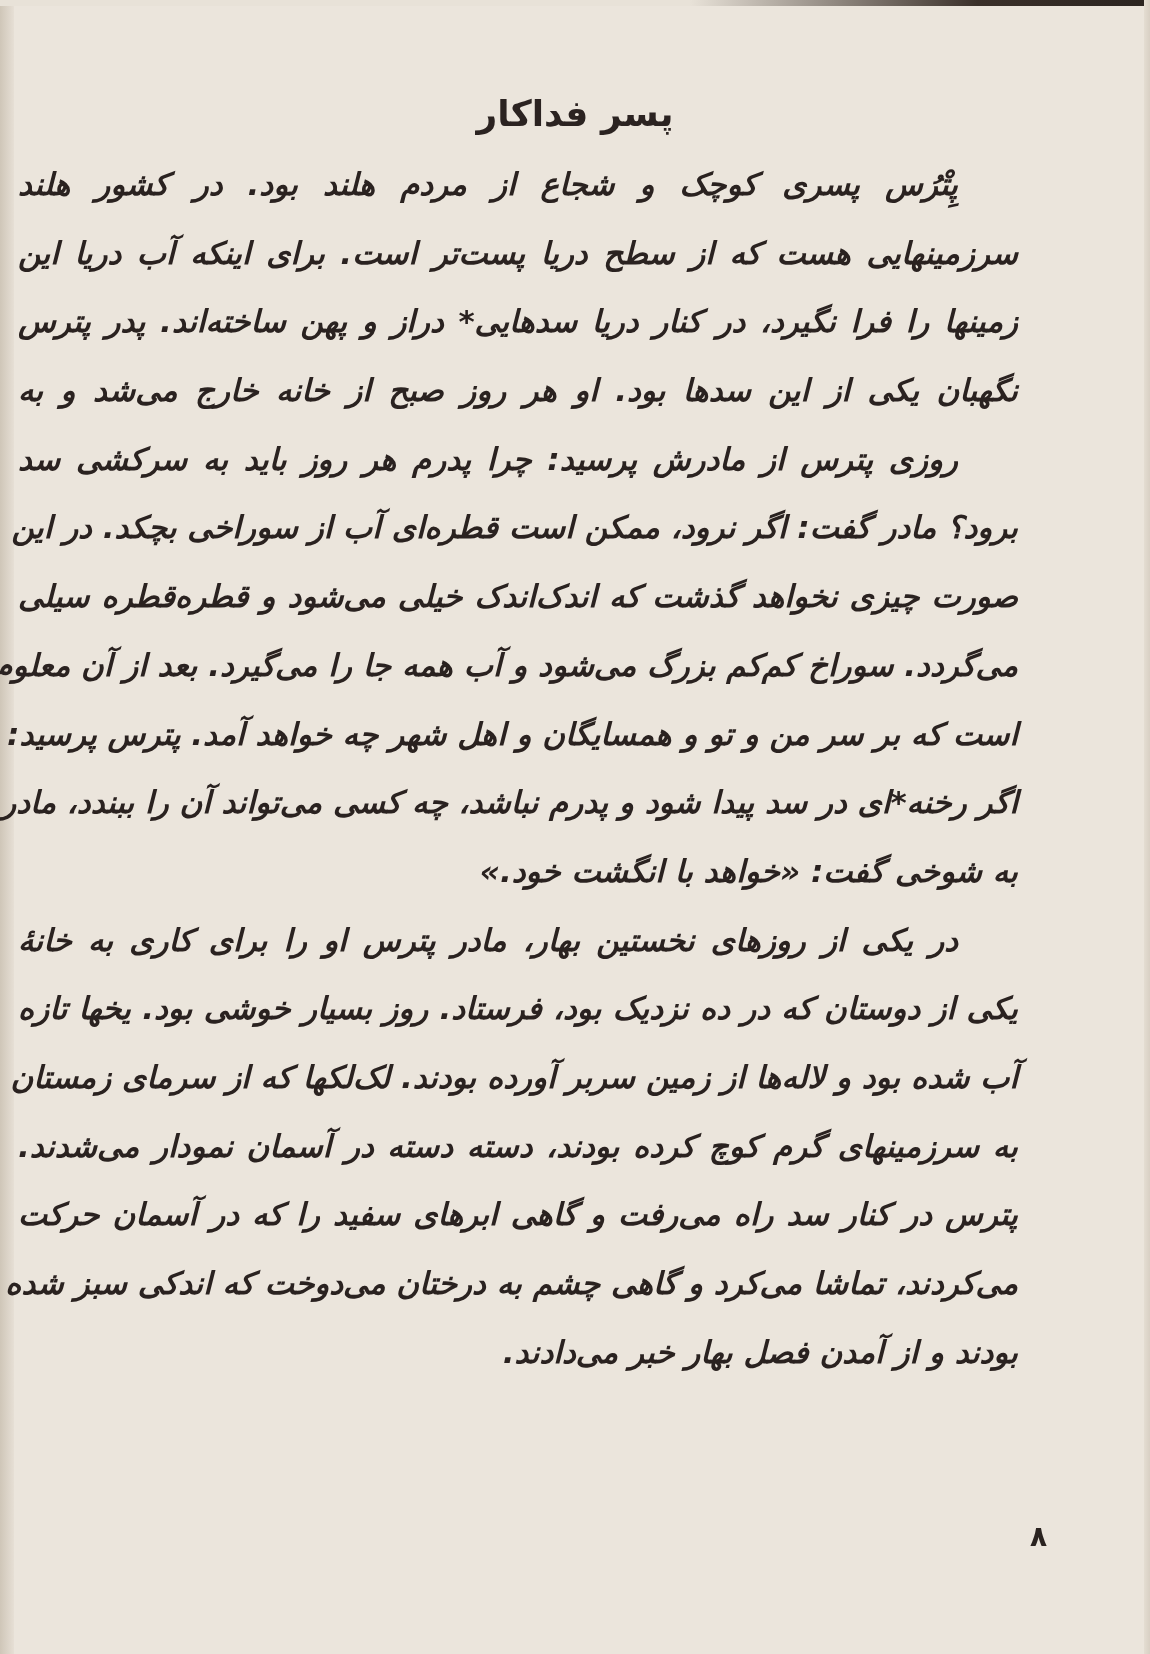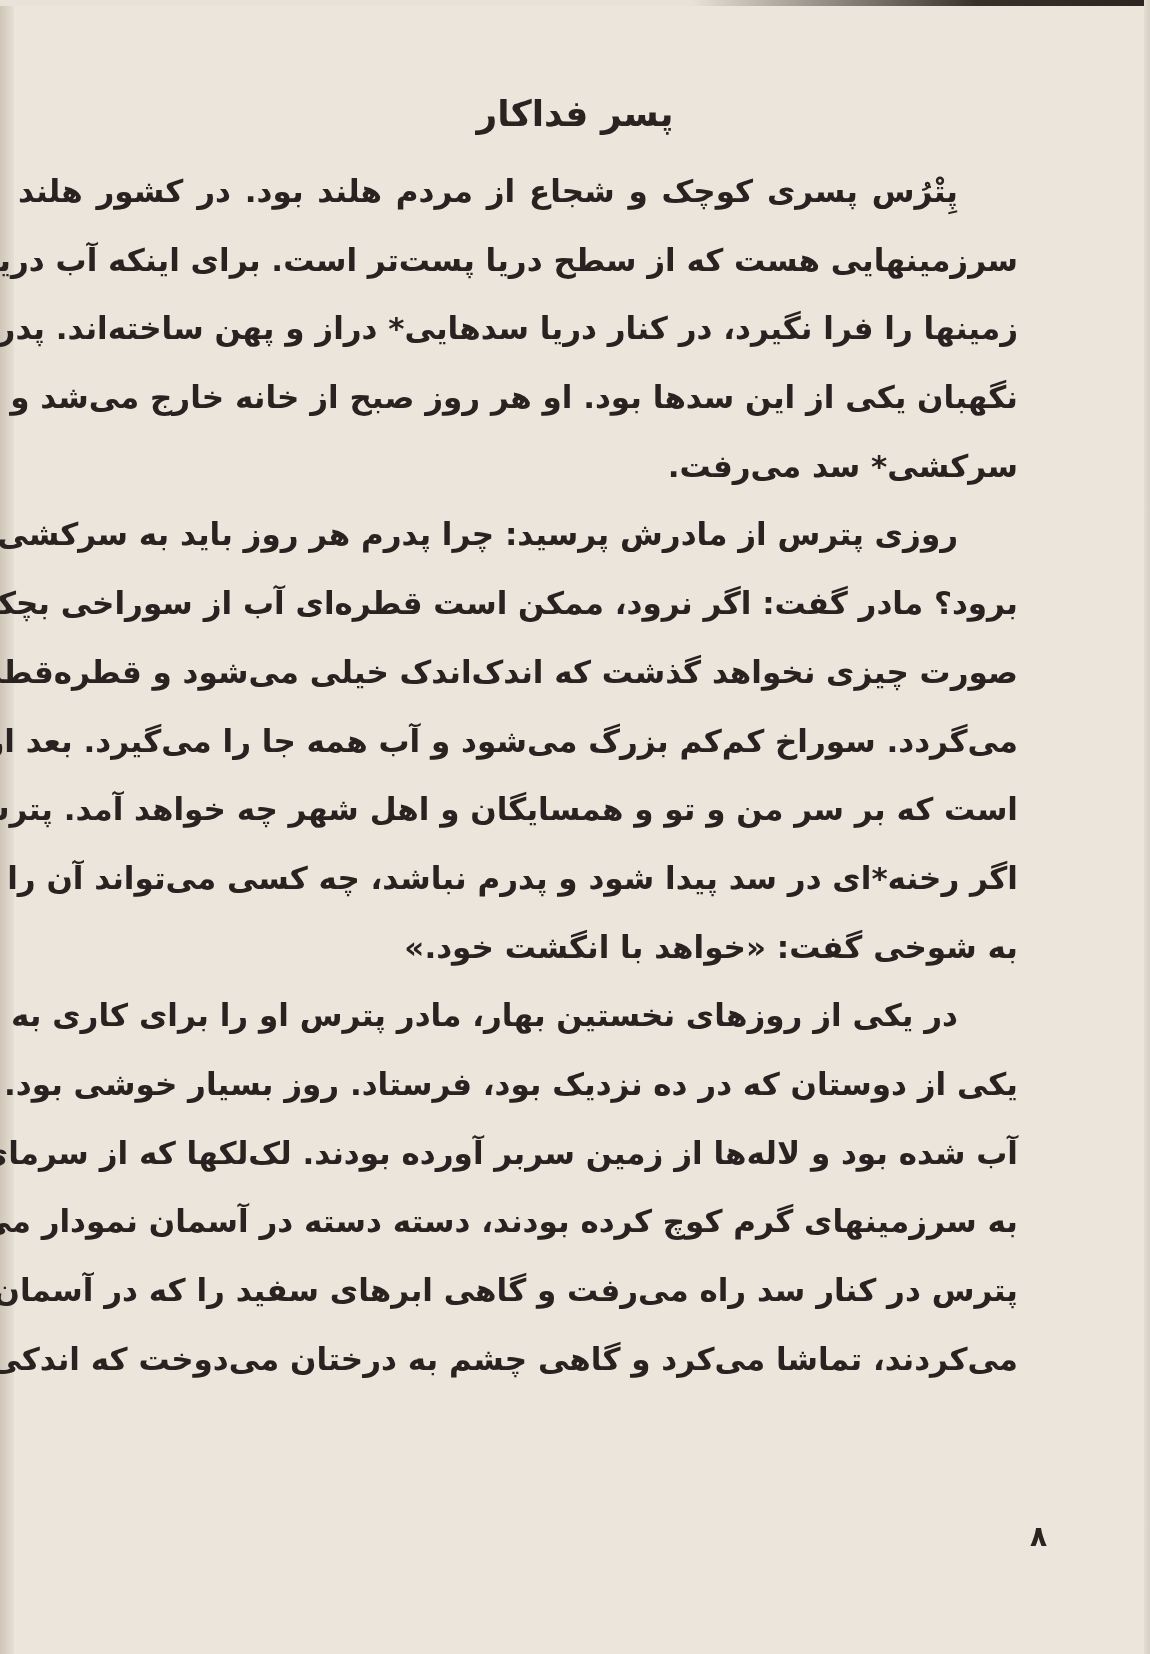--- a/index.html
+++ b/index.html
@@ -60,9 +60,10 @@
     }
     .body-text {
       position: absolute;
-      top: 157px;
+      top: 150px;
       left: 18px;
       width: 1000px;
+      font-style: italic;
     }
     .line {
       height: 68.7px;

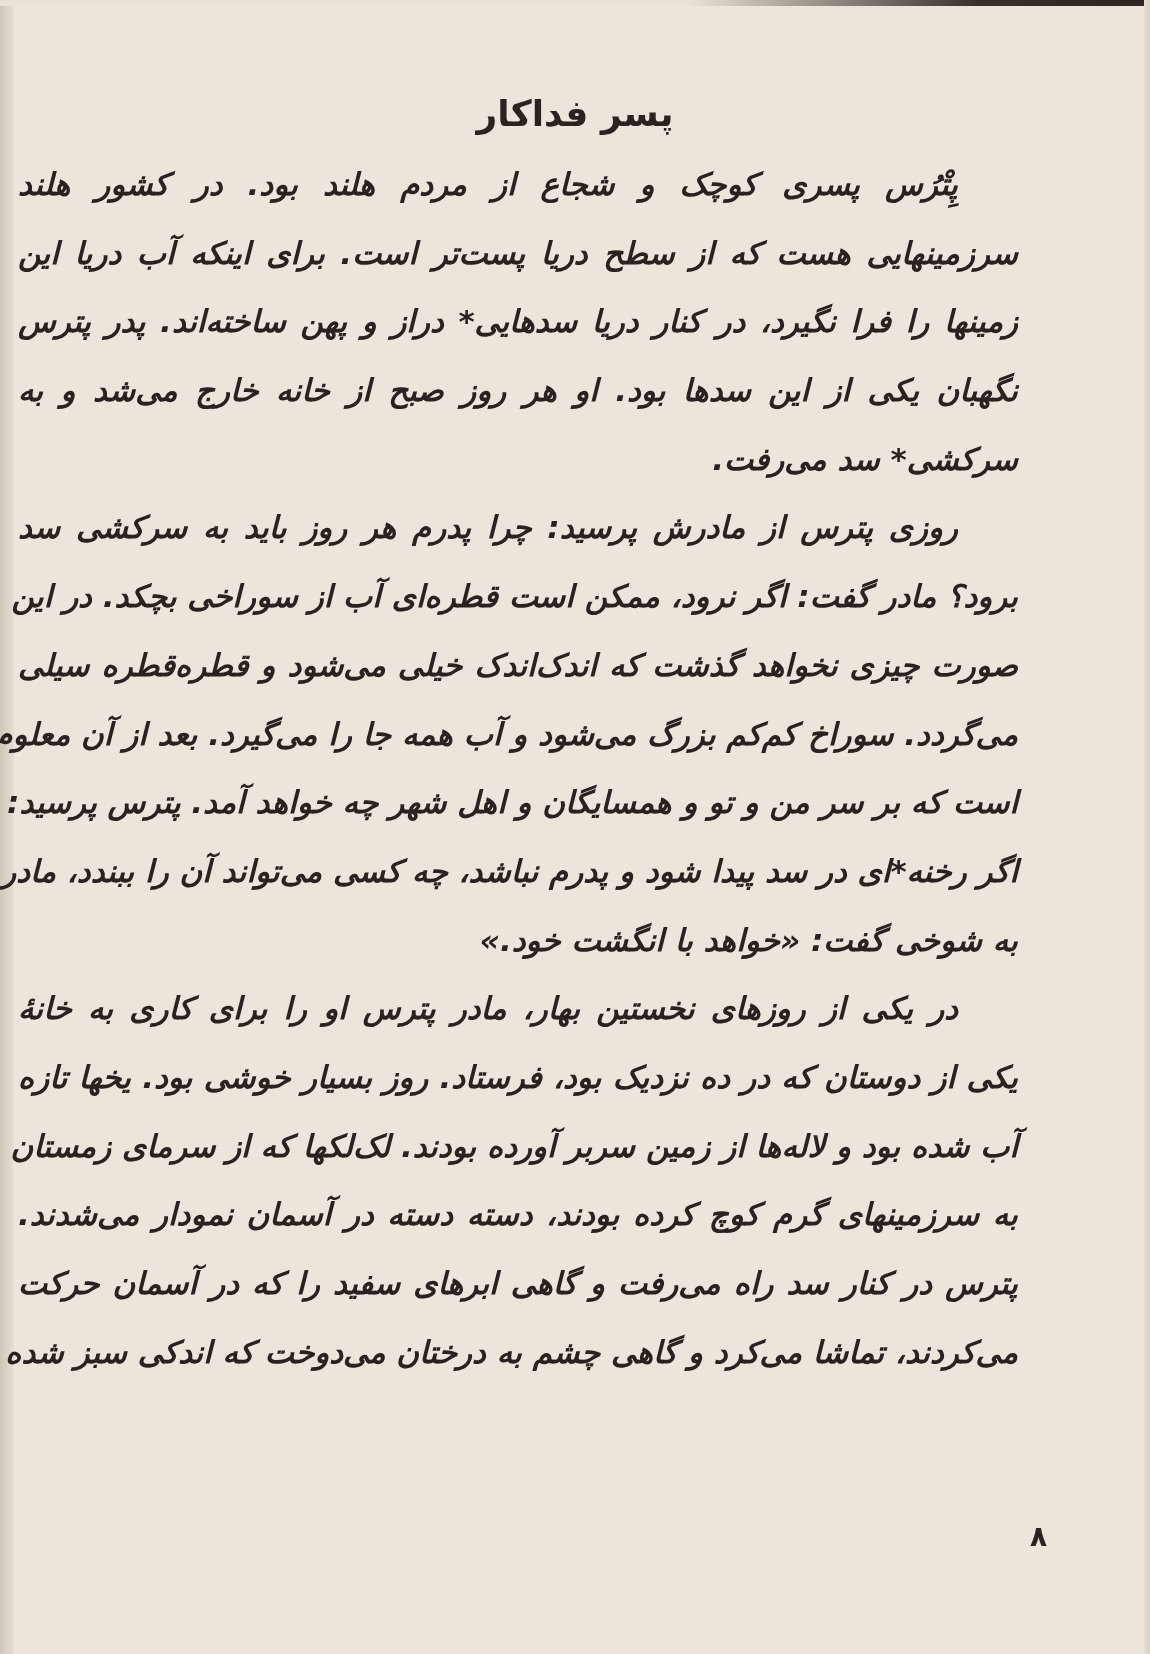--- a/index.html
+++ b/index.html
@@ -107,7 +107,6 @@
       <div class="line">سرزمینهایی هست که از سطح دریا پست‌تر است. برای اینکه آب دریا این</div>
       <div class="line">زمینها را فرا نگیرد، در کنار دریا سدهایی* دراز و پهن ساخته‌اند. پدر پترس</div>
       <div class="line">نگهبان یکی از این سدها بود. او هر روز صبح از خانه خارج می‌شد و به</div>
-      <div class="line last">سرکشی* سد می‌رفت.</div>
     </div>
 
     <div>

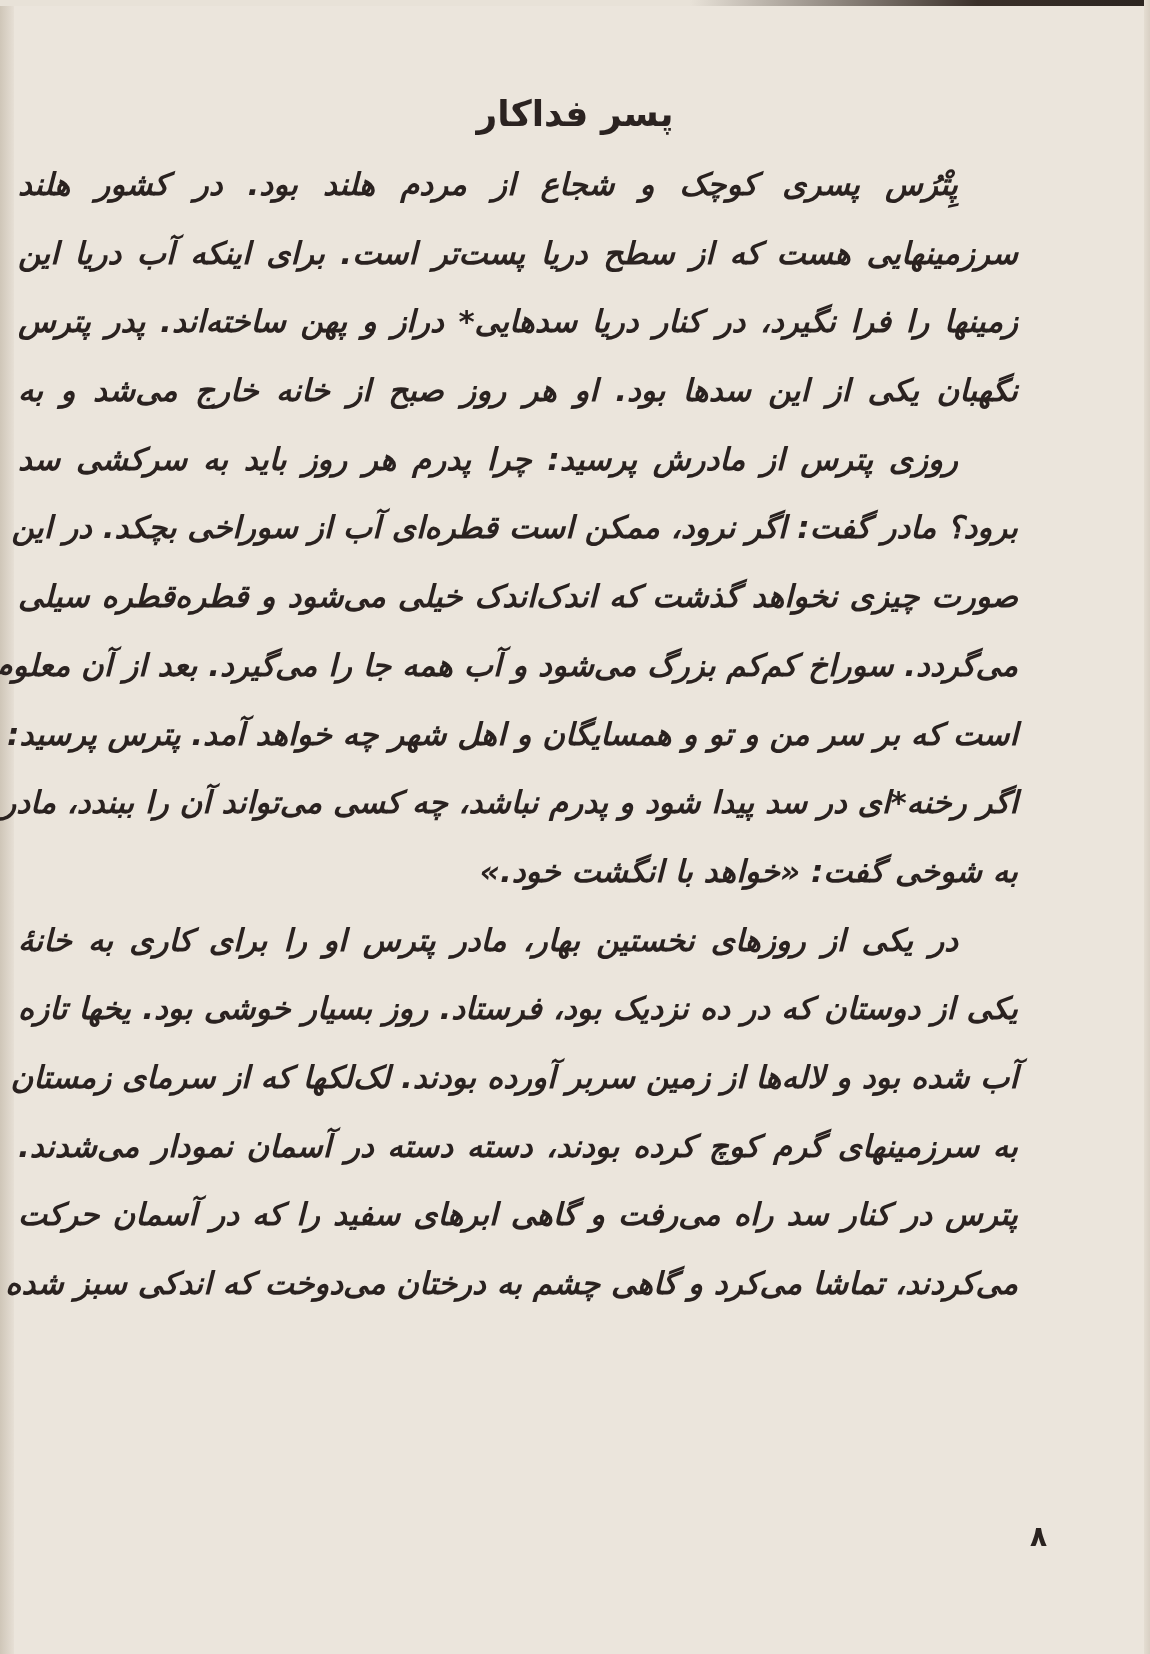--- a/index.html
+++ b/index.html
@@ -126,6 +126,7 @@
       <div class="line">به سرزمینهای گرم کوچ کرده بودند، دسته دسته در آسمان نمودار می‌شدند.</div>
       <div class="line">پترس در کنار سد راه می‌رفت و گاهی ابرهای سفید را که در آسمان حرکت</div>
       <div class="line">می‌کردند، تماشا می‌کرد و گاهی چشم به درختان می‌دوخت که اندکی سبز شده</div>
+      <div class="line last">بودند و از آمدن فصل بهار خبر می‌دادند.</div>
     </div>
   </div>
 

